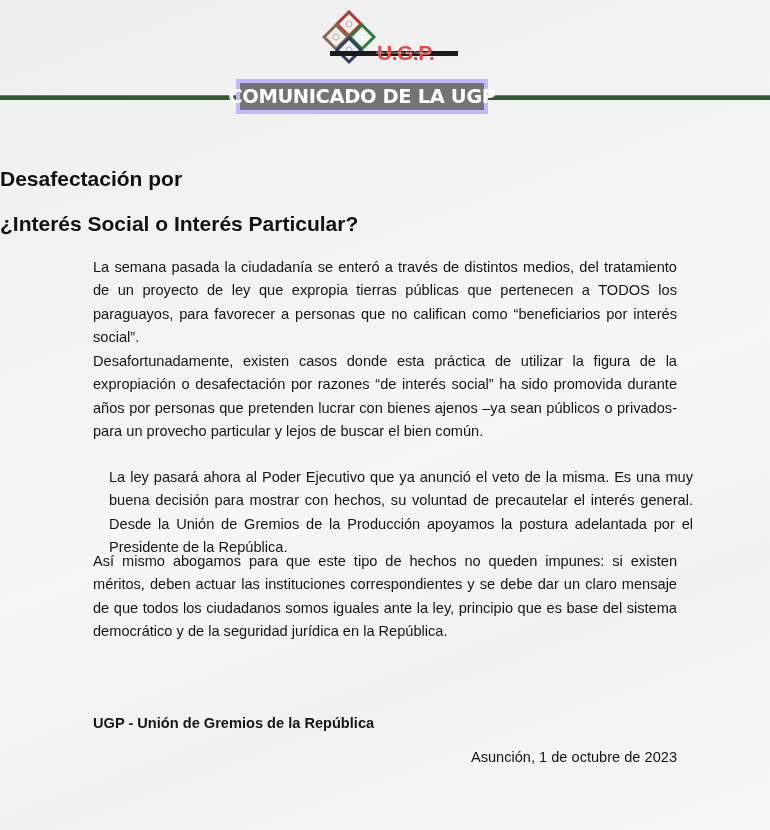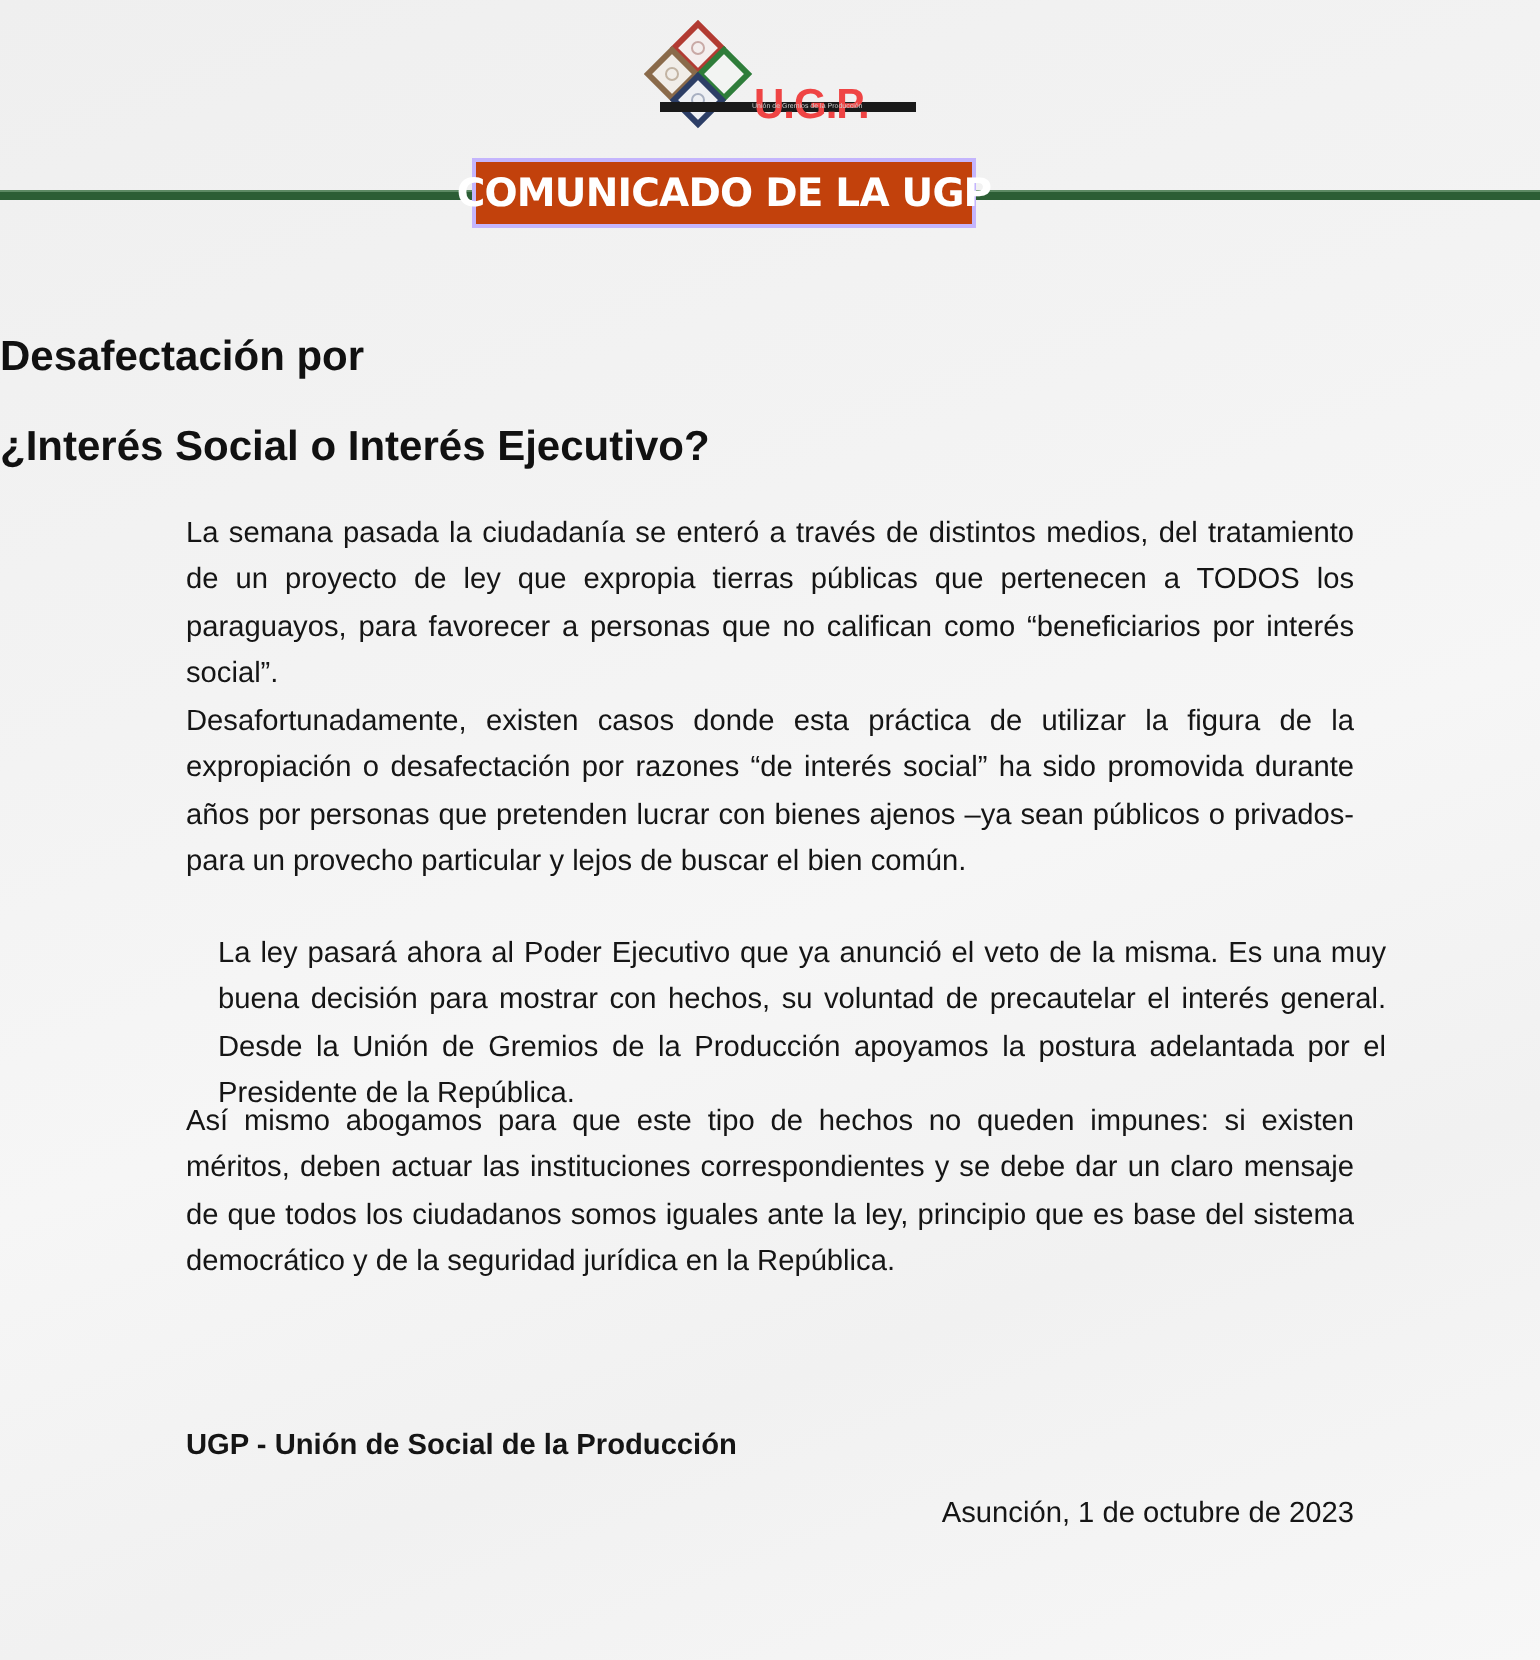--- a/index.html
+++ b/index.html
@@ -66,8 +66,8 @@
       top: 79px;
       width: 252px;
       height: 35px;
-      background: #c2410c;
-      border: 2px solid #c4b5fd;
+      background: #737373;
+      border: 4px solid #c4b5fd;
       box-sizing: border-box;
       color: #ffffff;
       font-family: "DejaVu Sans", sans-serif;

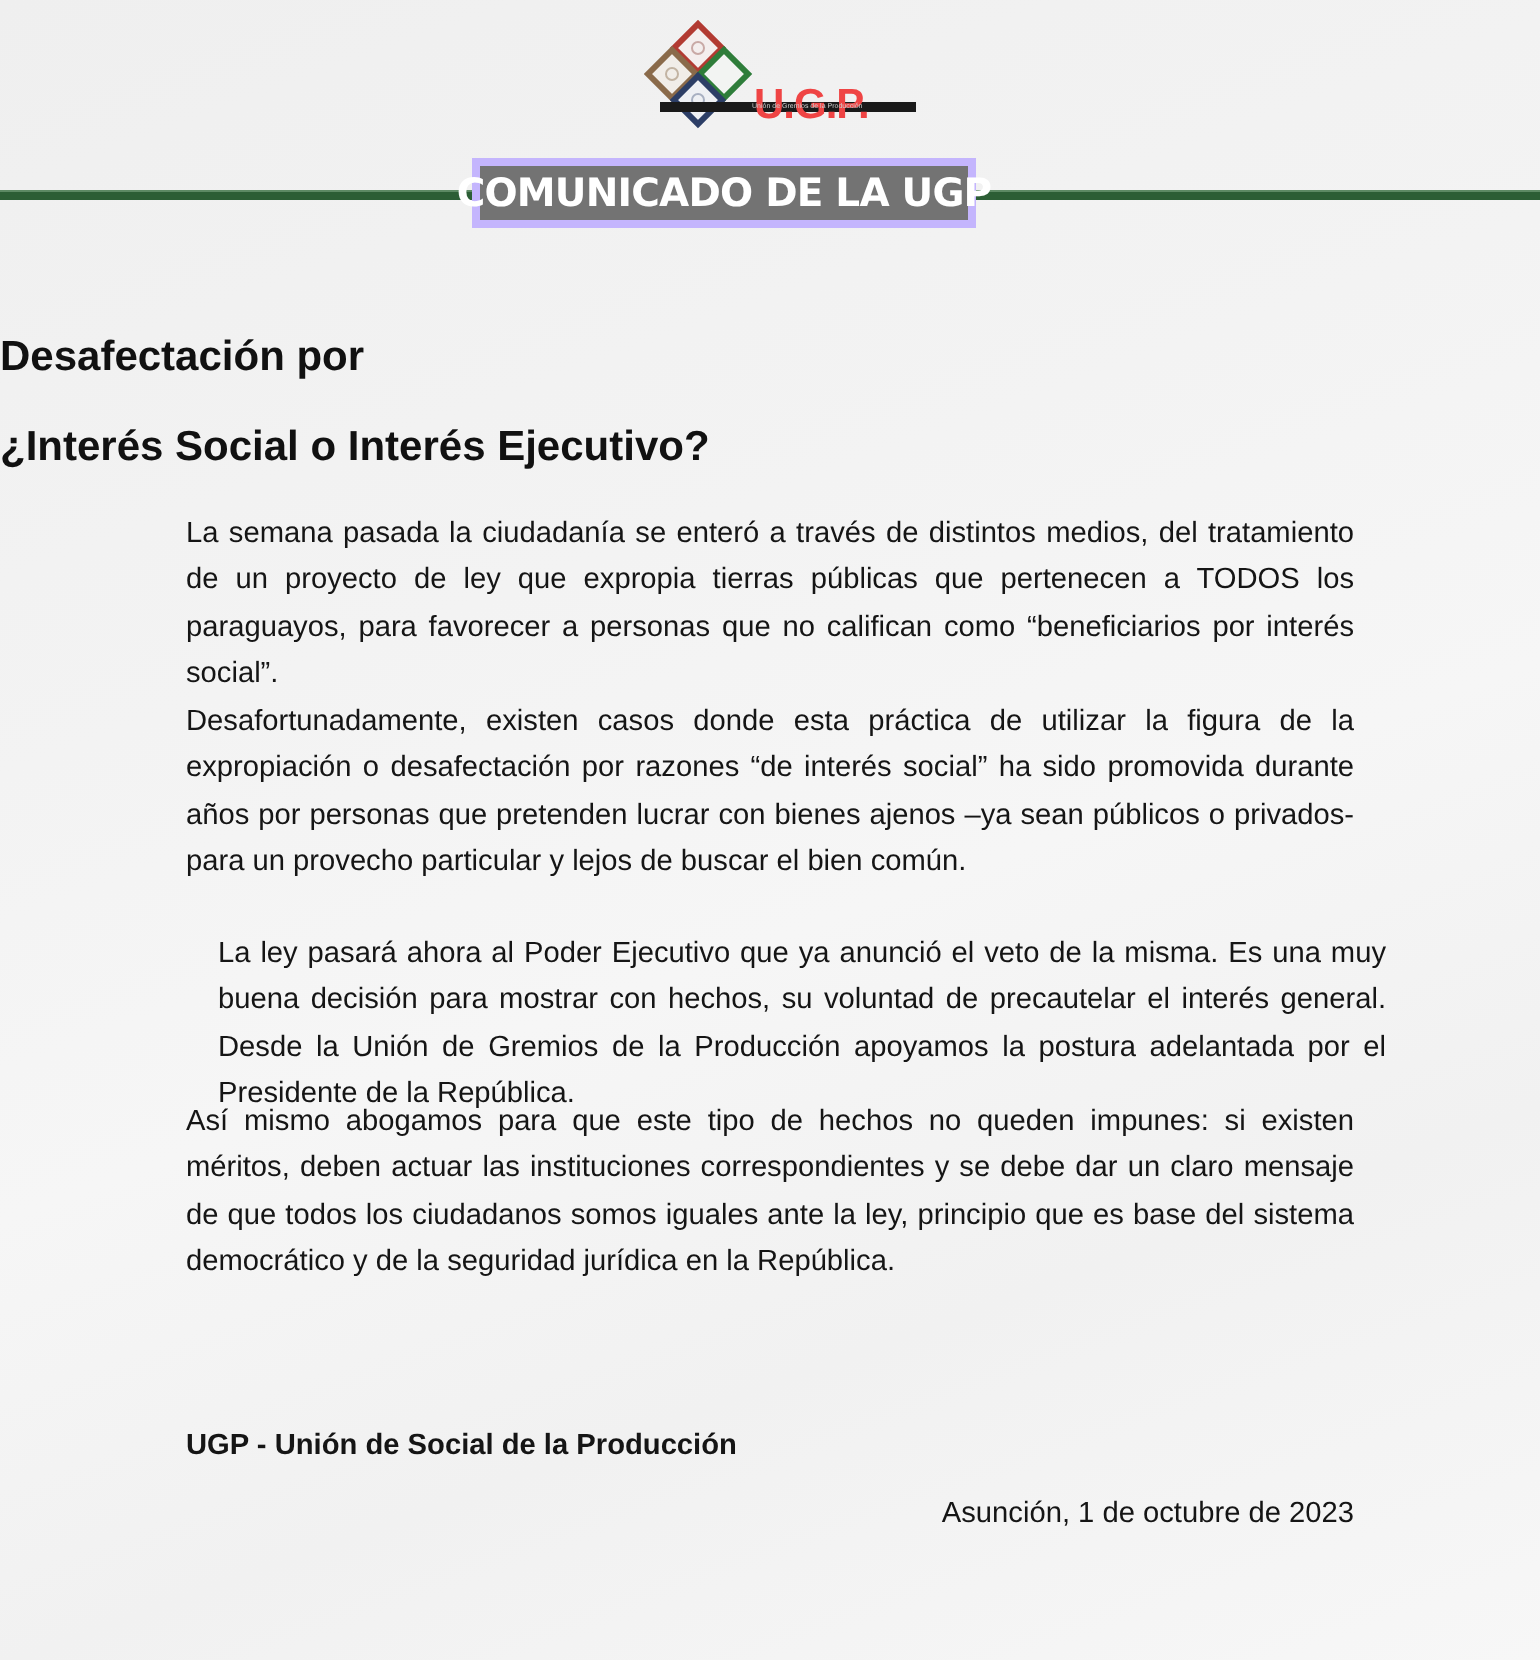--- a/index.html
+++ b/index.html
@@ -147,7 +147,7 @@
 <div class="banner">COMUNICADO DE LA UGP</div>
 
 <div class="title t1">Desafectación por</div>
-<div class="title t2">¿Interés Social o Interés Ejecutivo?</div>
+<div class="title t2">¿Interés Social o Interés Particular?</div>
 
 <p class="para p1" style="margin:0">La semana pasada la ciudadanía se enteró a través de distintos medios, del tratamiento de un proyecto de ley que expropia tierras públicas que pertenecen a TODOS los paraguayos, para favorecer a personas que no califican como “beneficiarios por interés social”.</p>
 <p class="para p2" style="margin:0">Desafortunadamente, existen casos donde esta práctica de utilizar la figura de la expropiación o desafectación por razones “de interés social” ha sido promovida durante años por personas que pretenden lucrar con bienes ajenos –ya sean públicos o privados- para un provecho particular y lejos de buscar el bien común.</p>

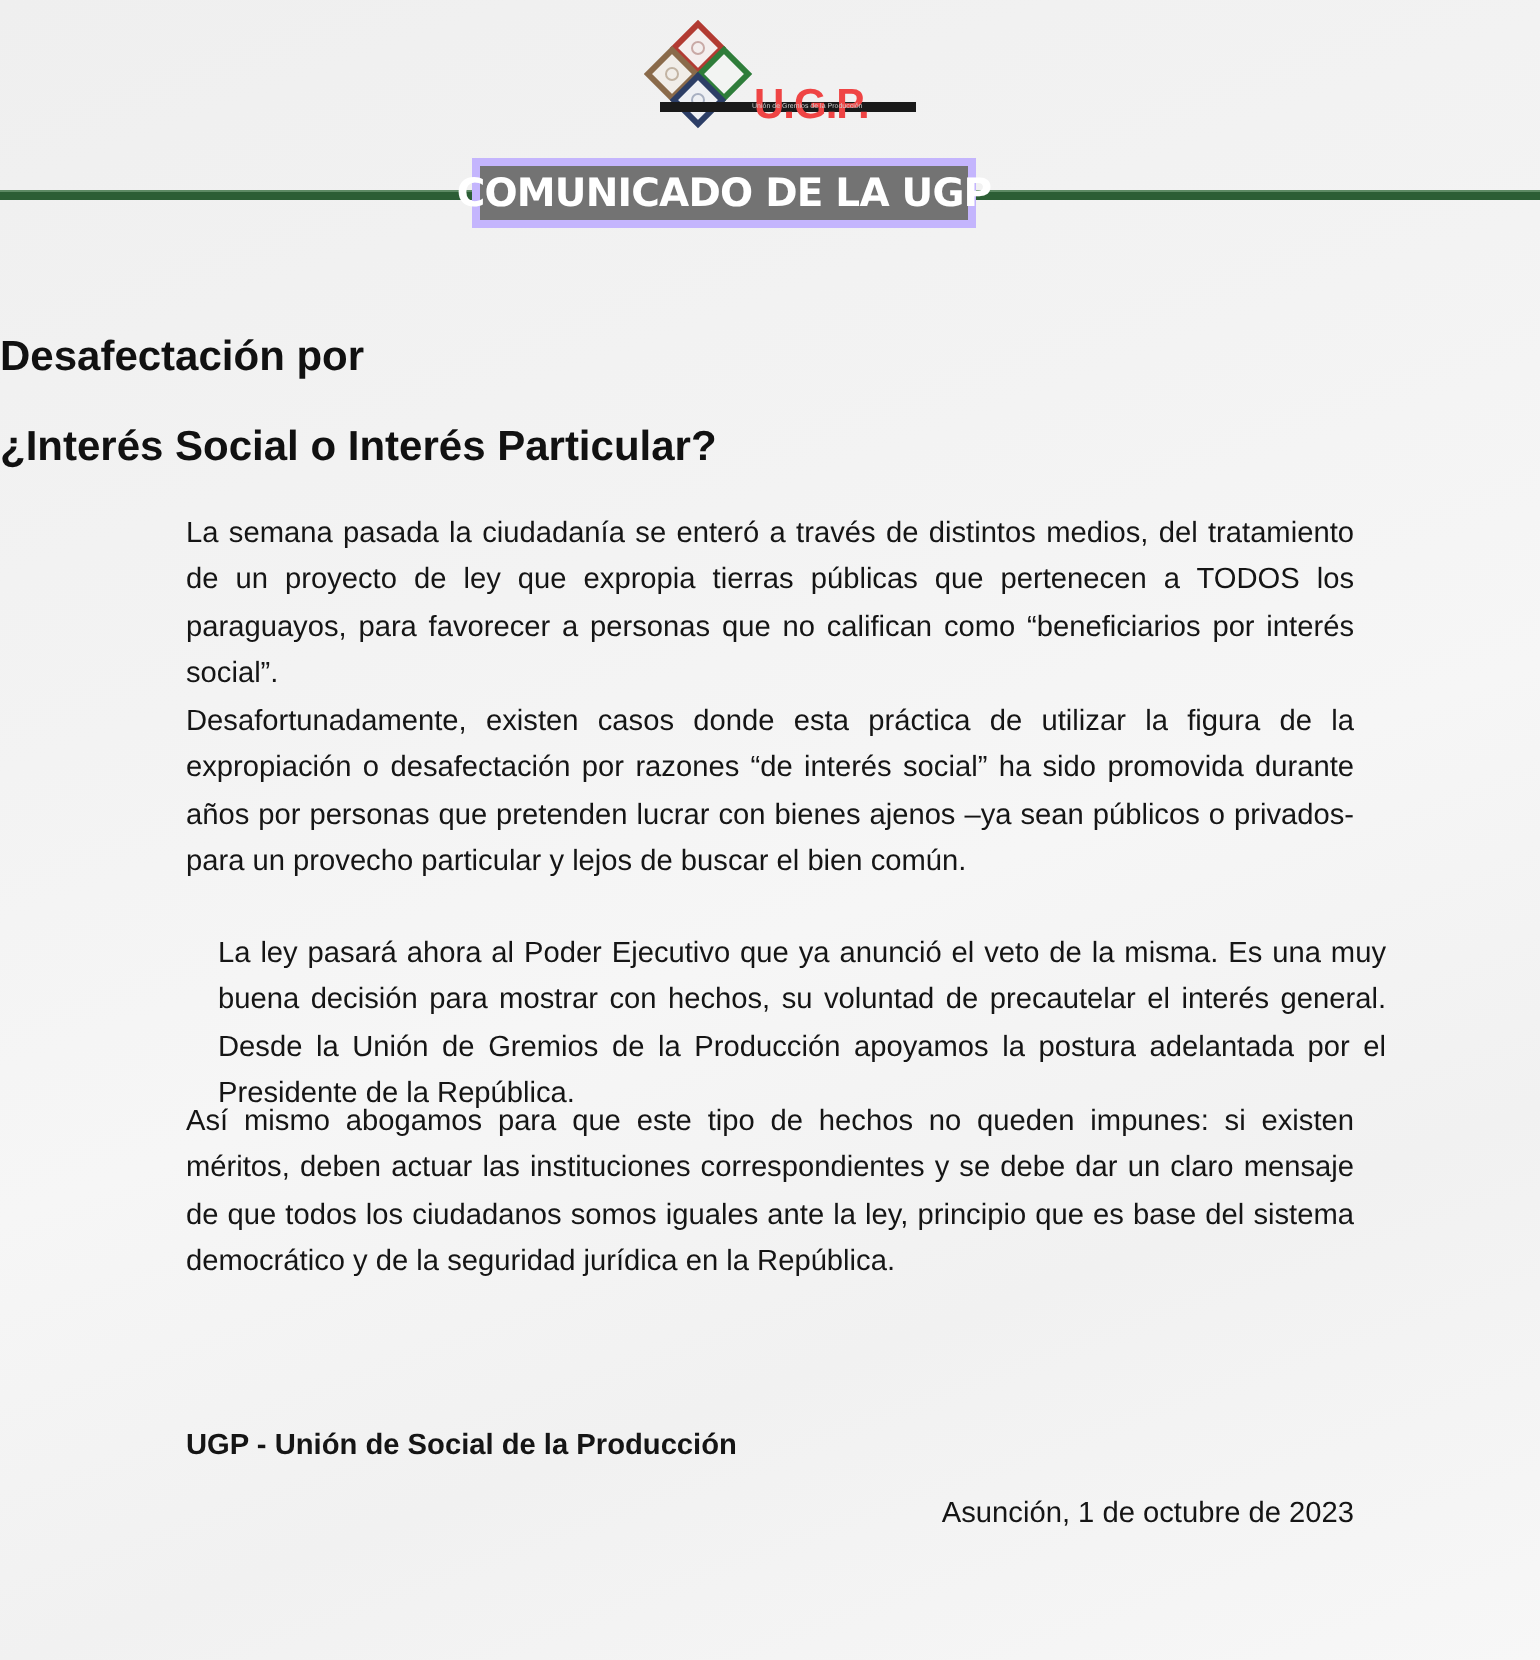--- a/index.html
+++ b/index.html
@@ -154,7 +154,7 @@
 <p class="para p3" style="margin:16px">La ley pasará ahora al Poder Ejecutivo que ya anunció el veto de la misma. Es una muy buena decisión para mostrar con hechos, su voluntad de precautelar el interés general. Desde la Unión de Gremios de la Producción apoyamos la postura adelantada por el Presidente de la República.</p>
 <p class="para p4" style="margin:0">Así mismo abogamos para que este tipo de hechos no queden impunes: si existen méritos, deben actuar las instituciones correspondientes y se debe dar un claro mensaje de que todos los ciudadanos somos iguales ante la ley, principio que es base del sistema democrático y de la seguridad jurídica en la República.</p>
 
-<div class="signature">UGP - Unión de Social de la Producción</div>
+<div class="signature">UGP - Unión de Gremios de la República</div>
 <div class="date">Asunción, 1 de octubre de 2023</div>
 
 </body></html>

